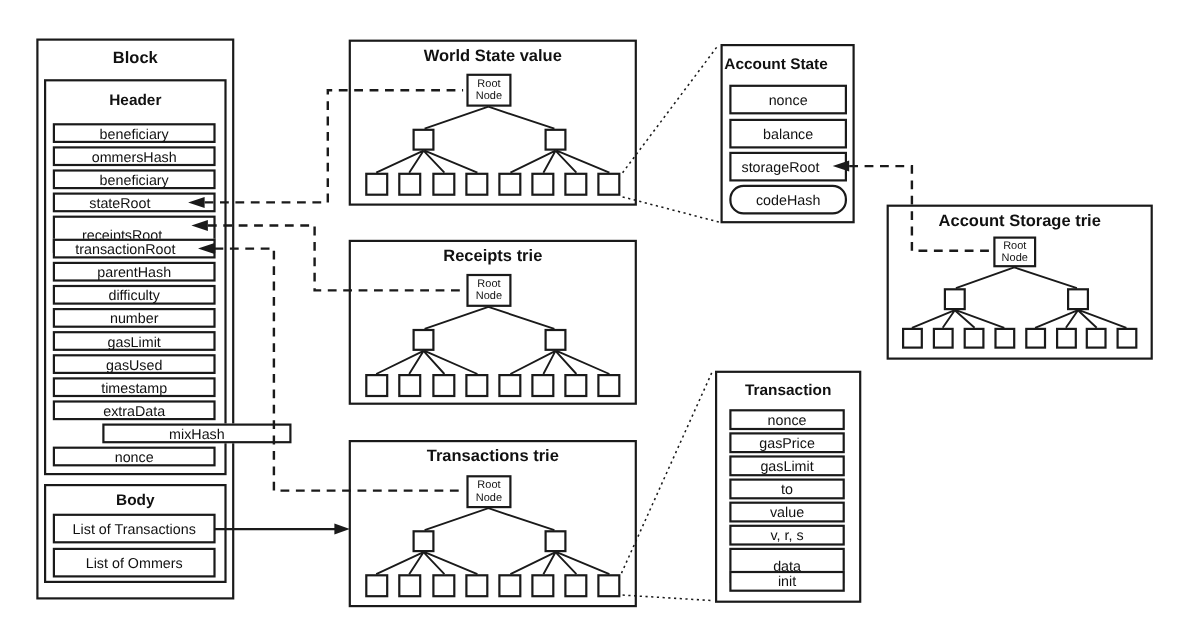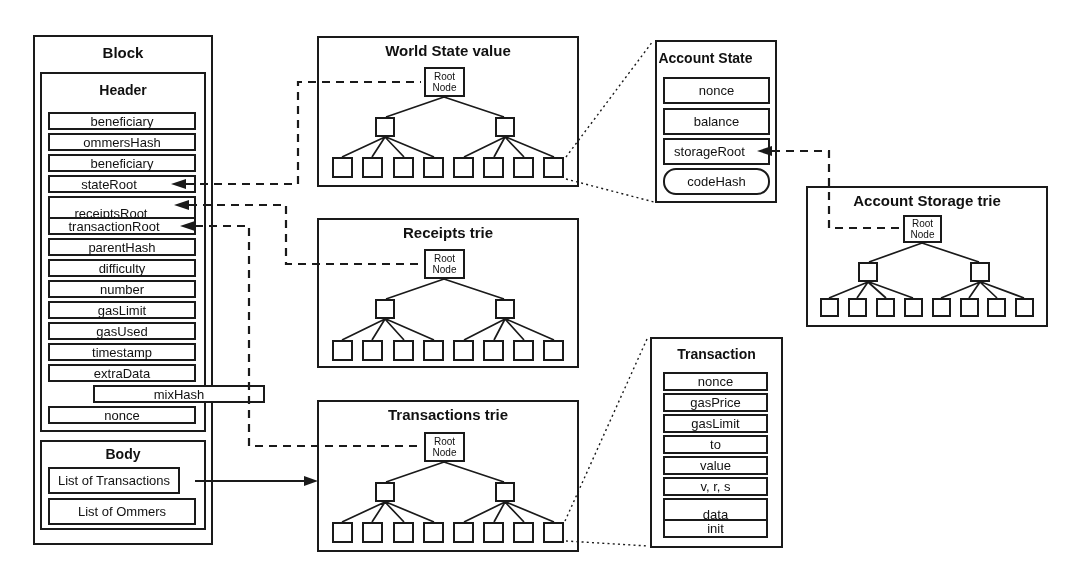--- a/index.html
+++ b/index.html
@@ -51,7 +51,7 @@
 
 <div class="abs box" style="left:40px;top:440px;width:166px;height:90px;"></div>
 <div class="abs title-sm" style="left:40px;top:446px;width:166px;">Body</div>
-<div class="abs cell" style="left:48px;top:467px;width:132px;height:27px;">List of Transactions</div>
+<div class="abs cell" style="left:48px;top:467px;width:148px;height:27px;">List of Transactions</div>
 <div class="abs cell" style="left:48px;top:498px;width:148px;height:27px;">List of Ommers</div>
 
 <div class="abs box" style="left:317px;top:36px;width:262px;height:151px;"></div>

